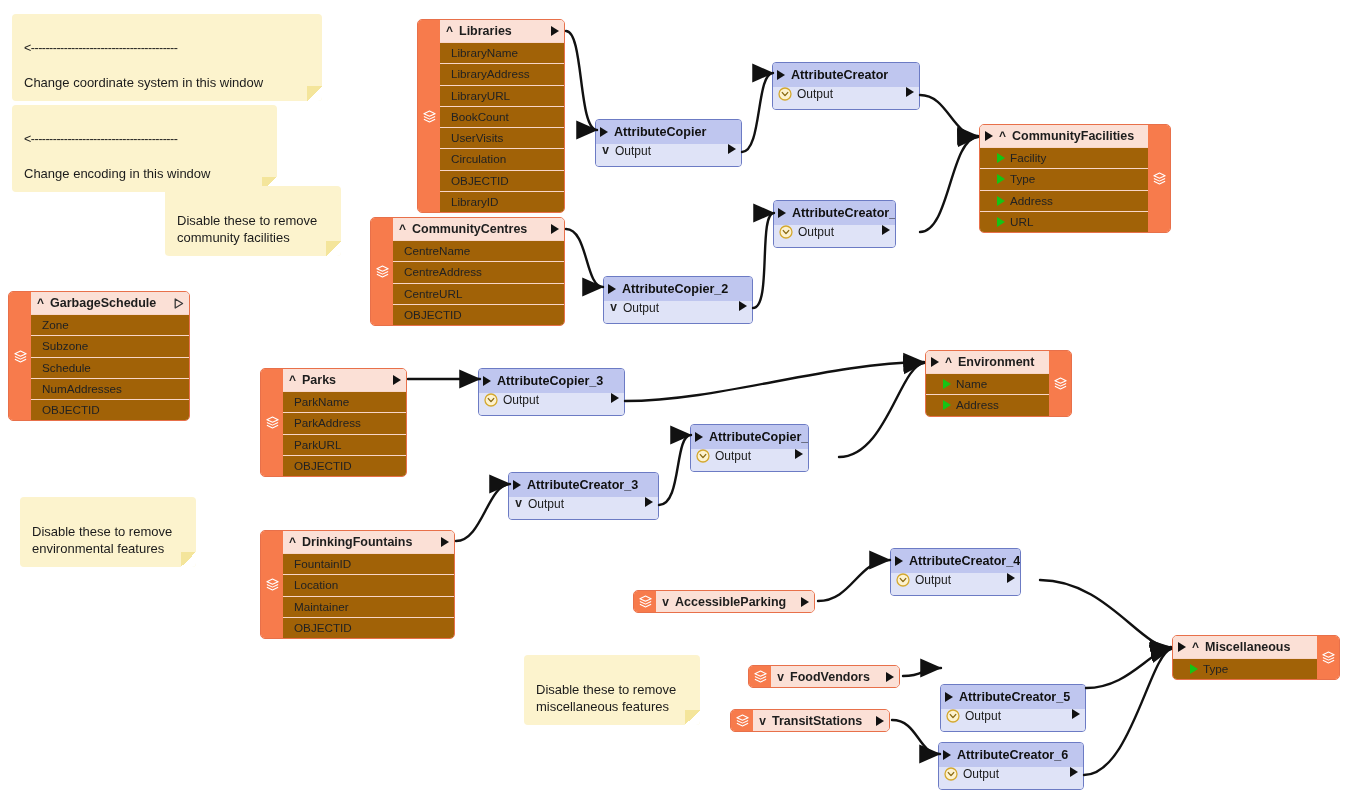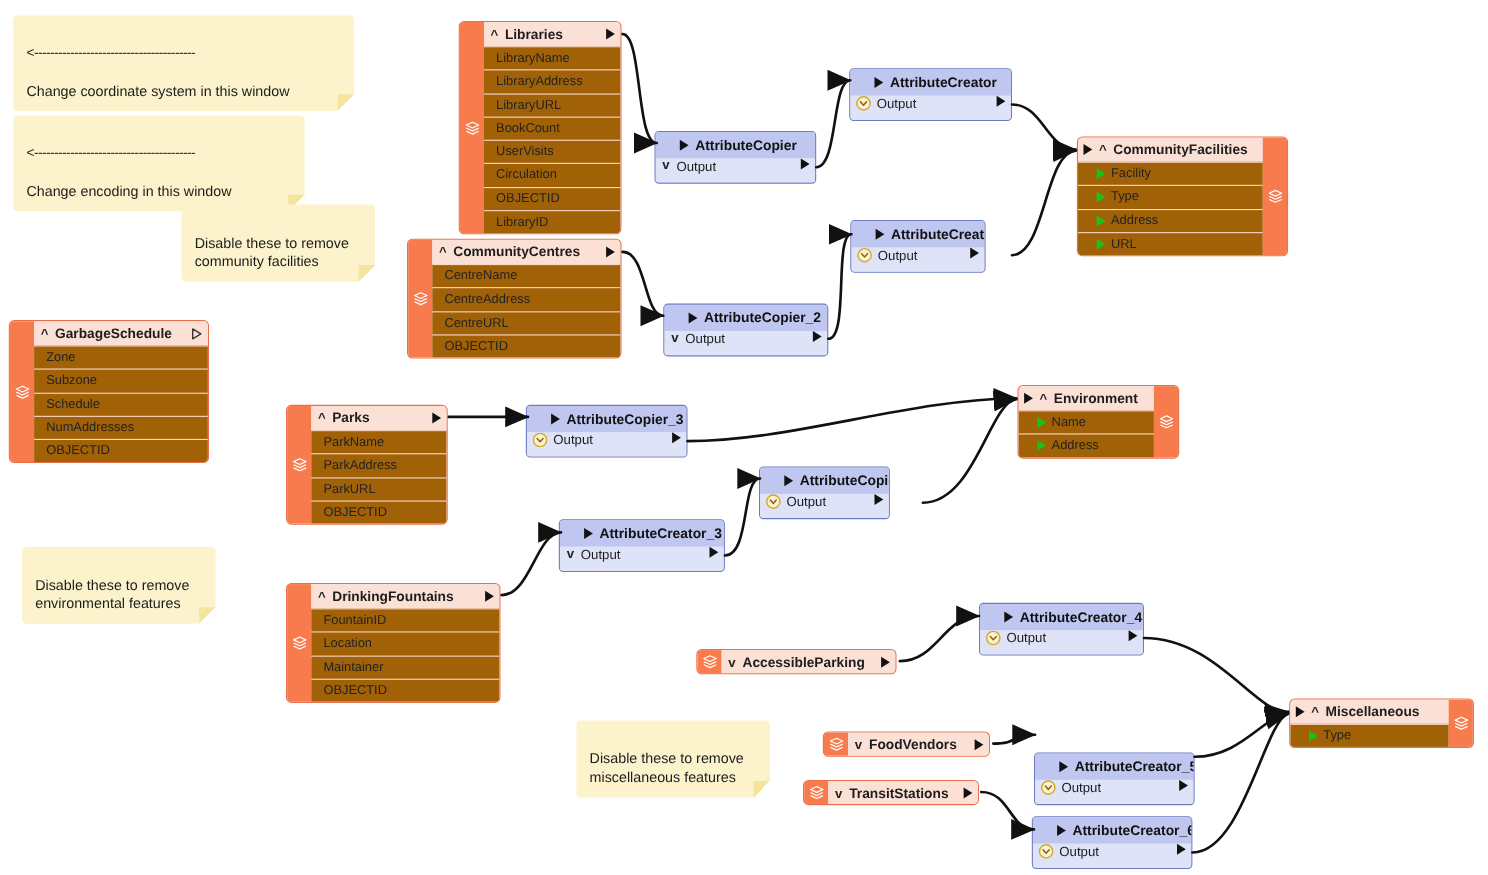--- a/index.html
+++ b/index.html
@@ -52,7 +52,7 @@
   }
   .tf-head{
     background:#BFC6EF;height:24px;line-height:24px;display:flex;align-items:center;gap:6px;
-    padding:0 22px;font-size:12.6px;font-weight:bold;color:#111;white-space:nowrap;
+    padding:0 4px;font-size:12.6px;font-weight:bold;color:#111;white-space:nowrap;
   }
   .tf-port{
     background:#DFE3F7;height:22px;display:flex;align-items:flex-start;gap:5px;

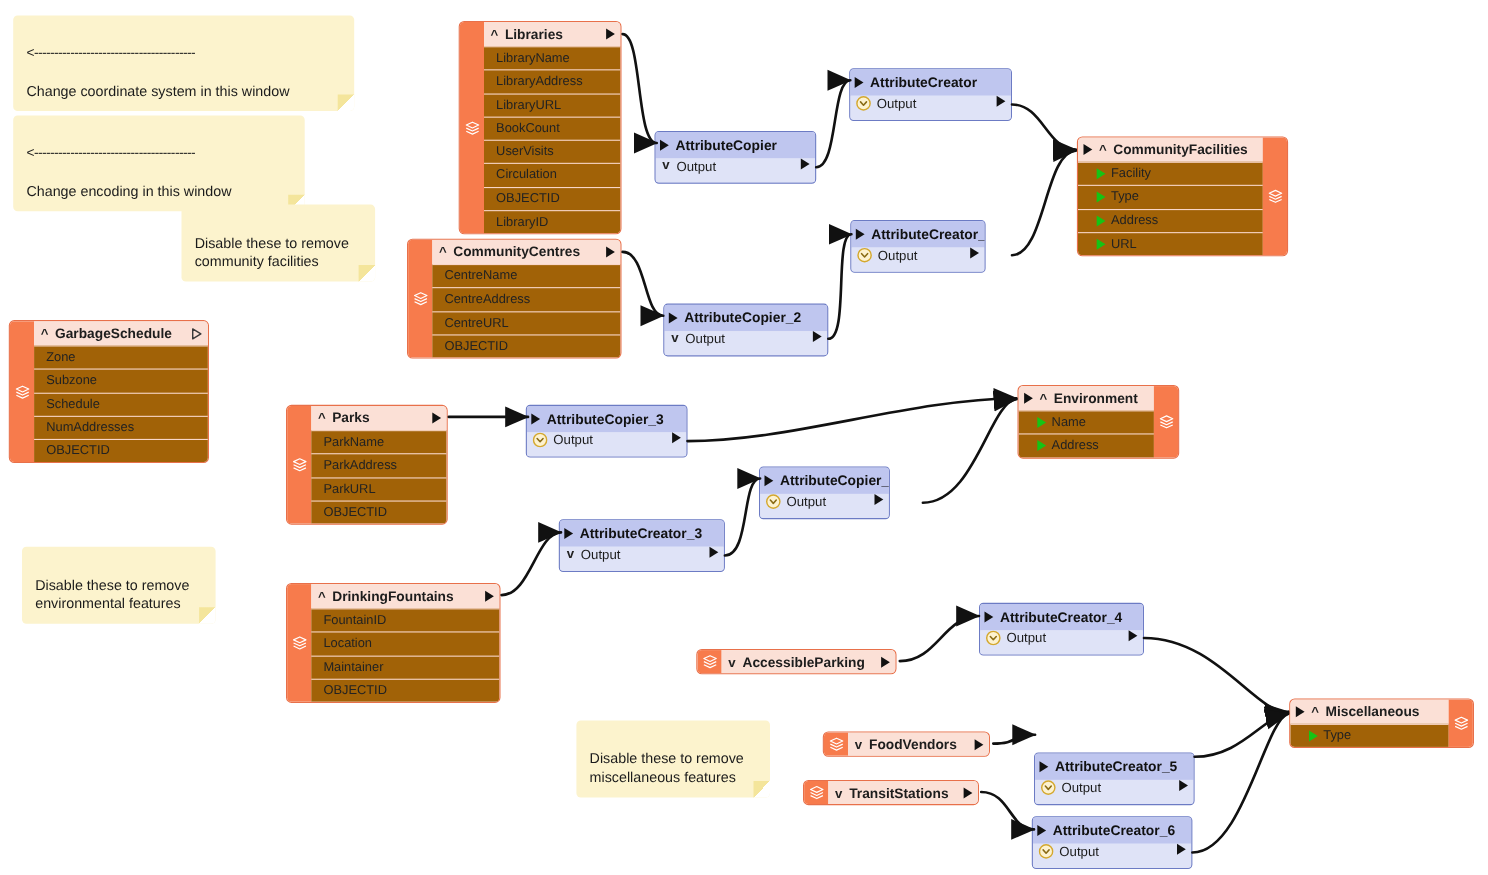--- a/index.html
+++ b/index.html
@@ -526,7 +526,7 @@
     </div>
   </div>
 
-  <div class="tf" style="left:890px;top:548px;width:150px;">
+  <div class="tf" style="left:890px;top:548px;width:131px;">
     <div class="tf-head">
       <span class="tri"></span>
       <span>AttributeCreator_4</span>

